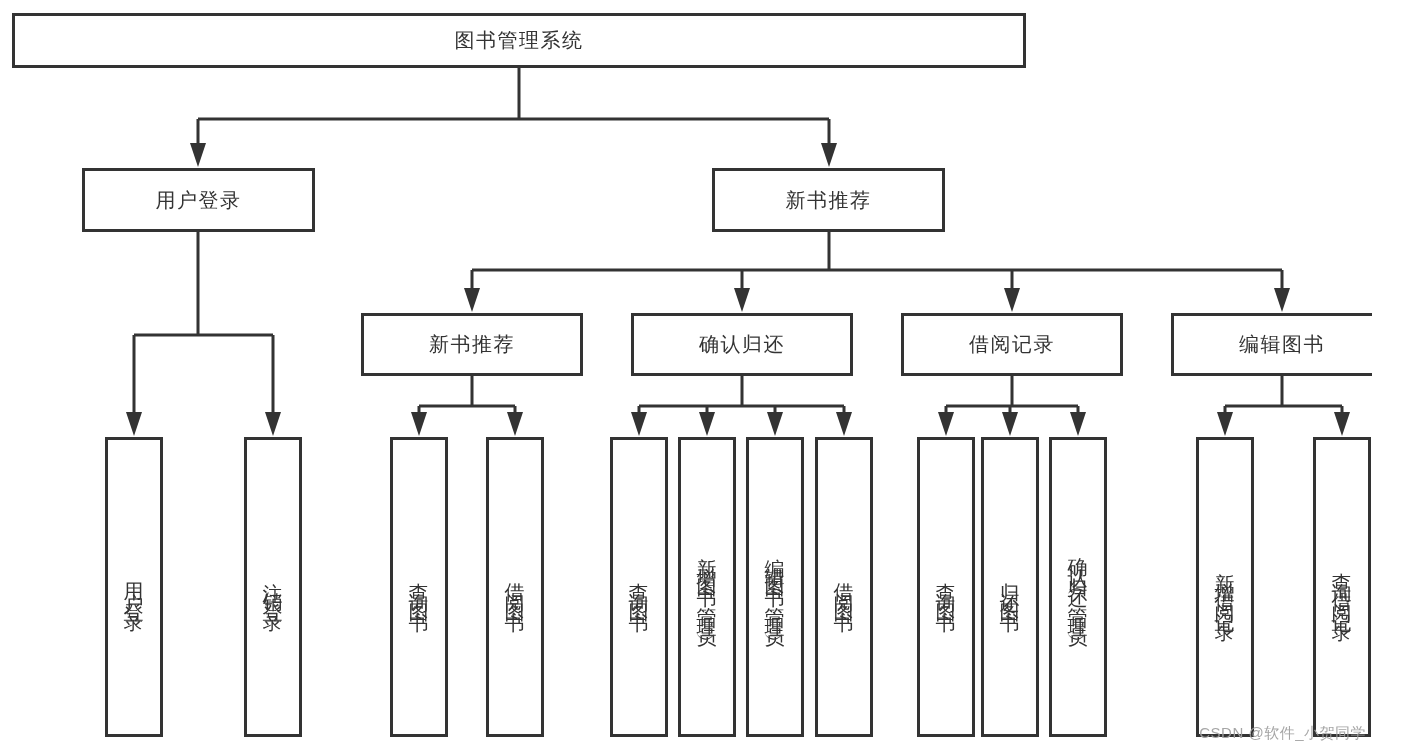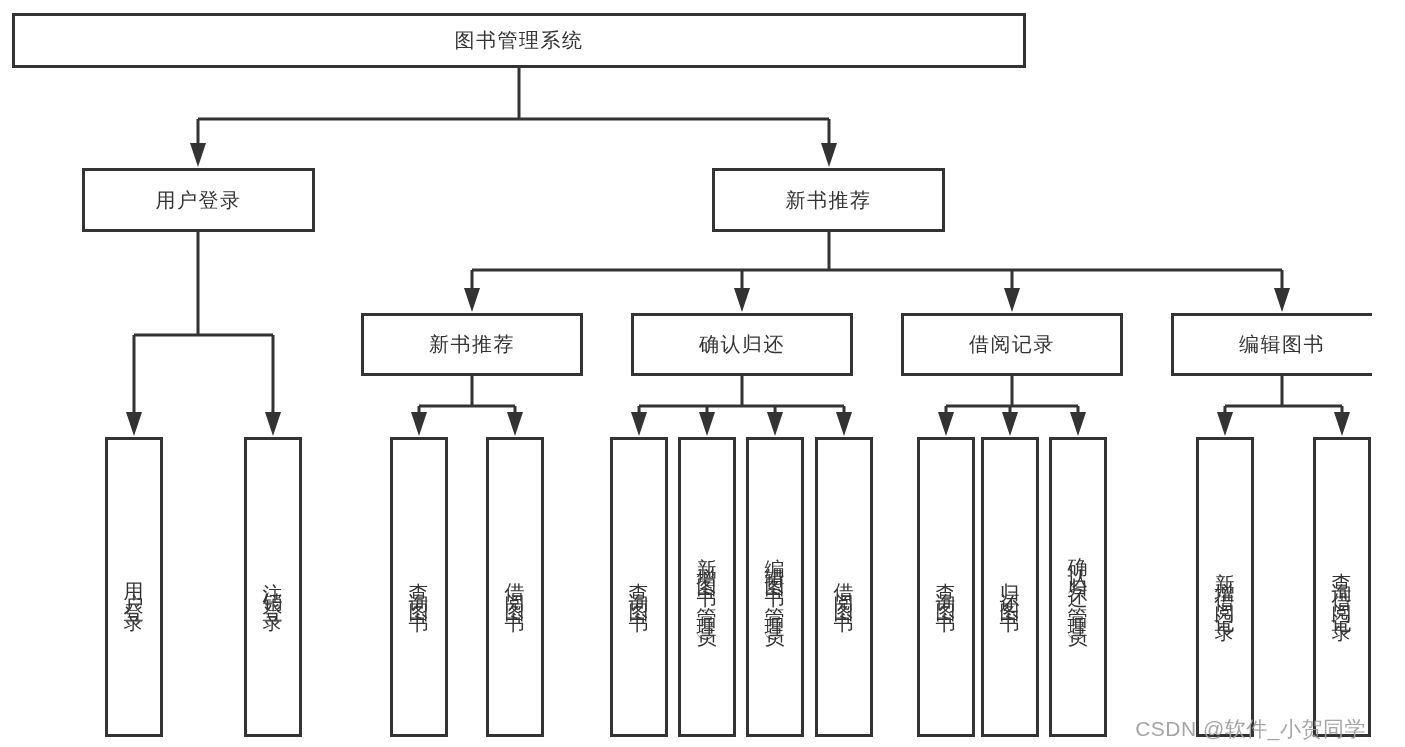--- a/index.html
+++ b/index.html
@@ -23,7 +23,7 @@
   }
   .watermark{
     position:absolute;right:6px;bottom:4px;z-index:5;white-space:nowrap;
-    font-size:21px;color:rgba(160,160,160,0.95);letter-spacing:0.5px;
+    font-size:15px;color:rgba(160,160,160,0.95);letter-spacing:0.5px;
   }
 </style>
 </head>

